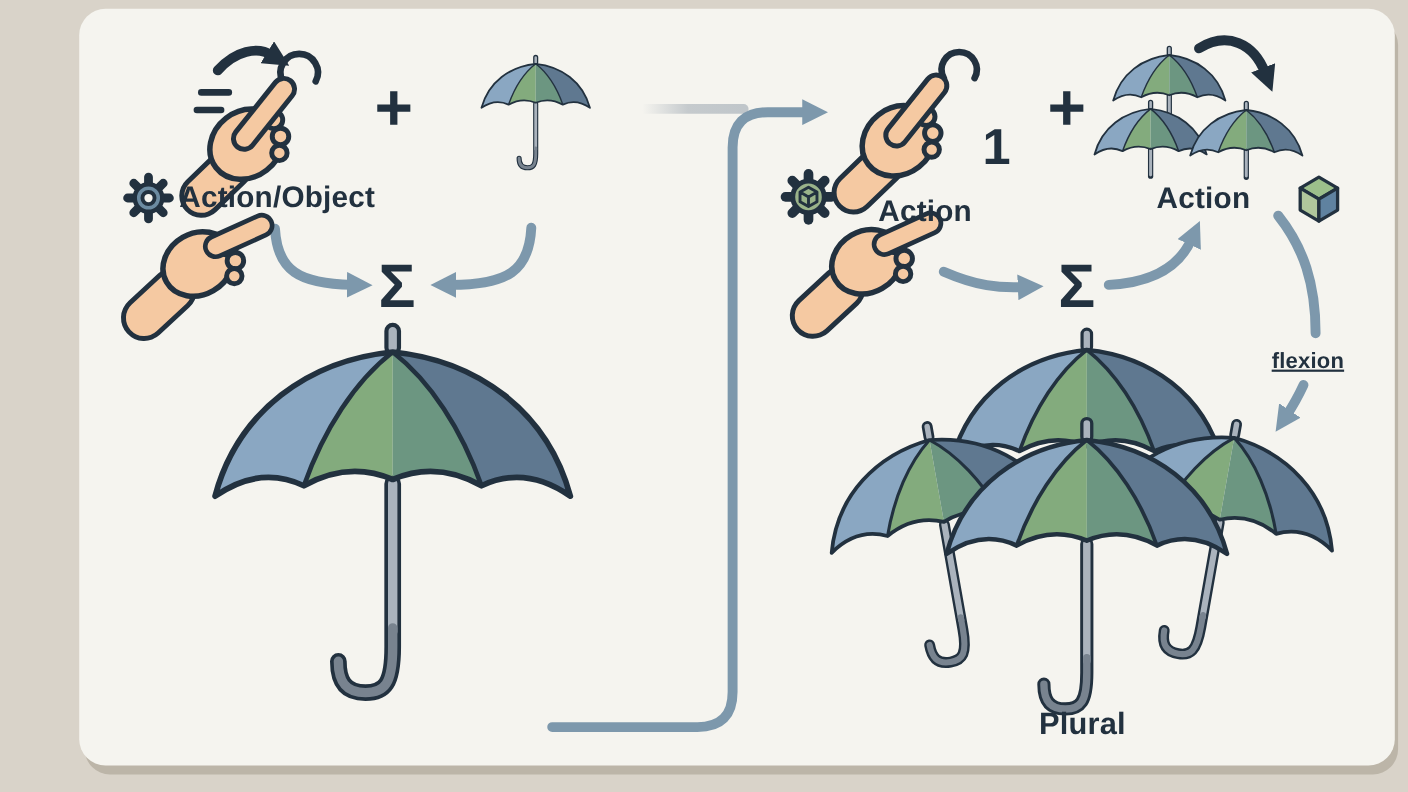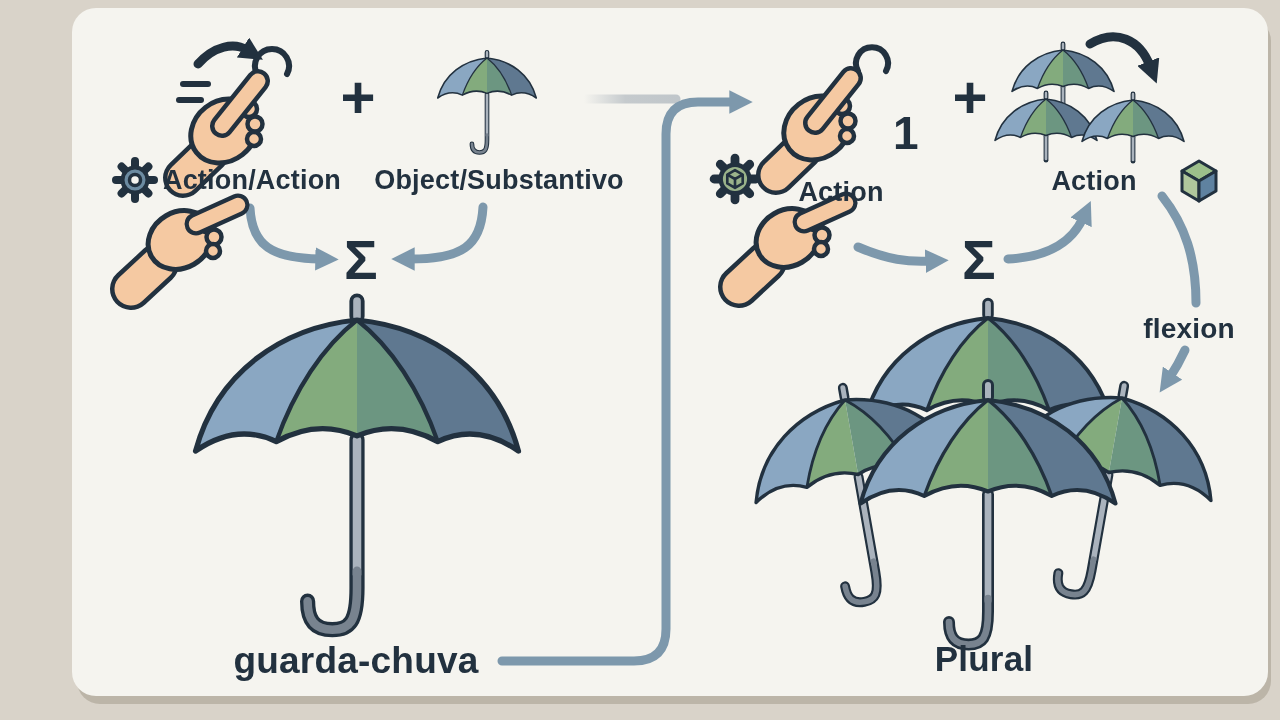--- a/index.html
+++ b/index.html
@@ -198,7 +198,7 @@
     </g>
   </svg>
 
-  <div class="lbl f-label" style="left:252px;top:180px">Action/Action</div>
+  <div class="lbl f-label" style="left:252px;top:180px">Action/Object</div>
   <div class="lbl f-plus" style="left:358px;top:98px">+</div>
   <div class="lbl f-label" style="left:499px;top:180px">Object/Substantivo</div>
   <div class="lbl f-sigma" style="left:361px;top:260px">Σ</div>

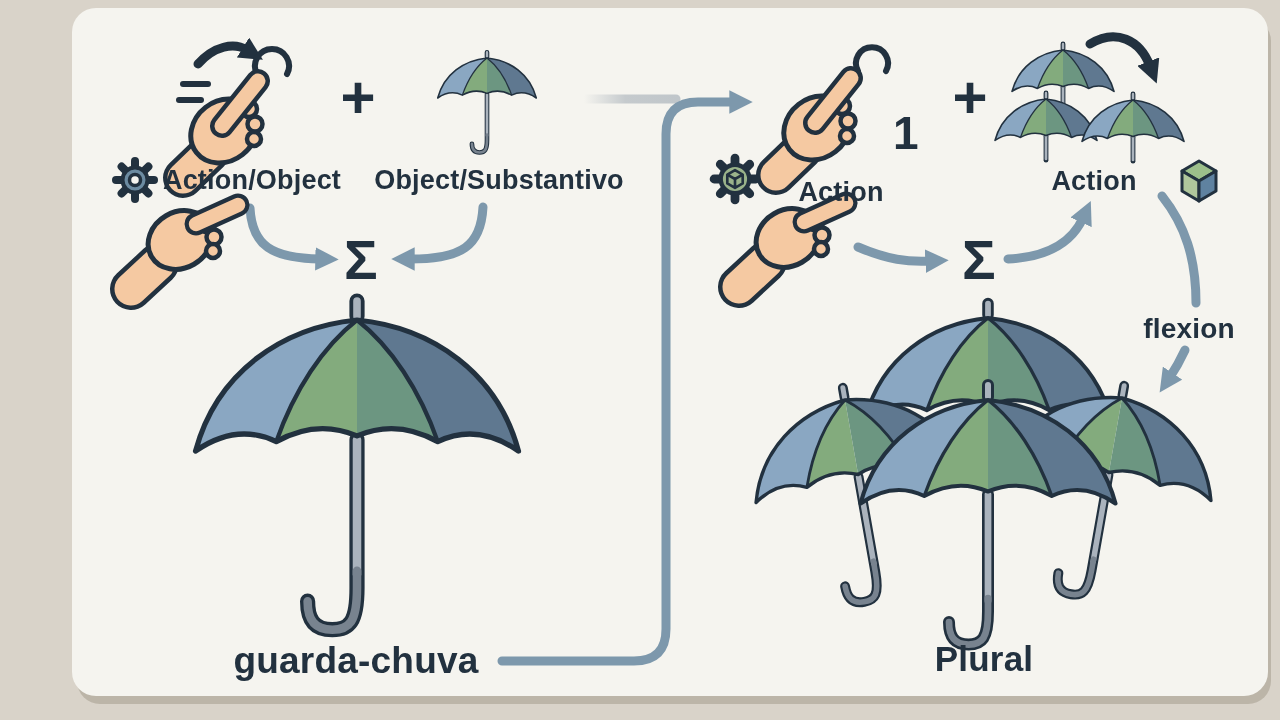--- a/index.html
+++ b/index.html
@@ -200,7 +200,6 @@
 
   <div class="lbl f-label" style="left:252px;top:180px">Action/Object</div>
   <div class="lbl f-plus" style="left:358px;top:98px">+</div>
-  <div class="lbl f-label" style="left:499px;top:180px">Object/Substantivo</div>
   <div class="lbl f-sigma" style="left:361px;top:260px">Σ</div>
   <div class="lbl f-word-big" style="left:356px;top:660px">guarda-chuva</div>
 

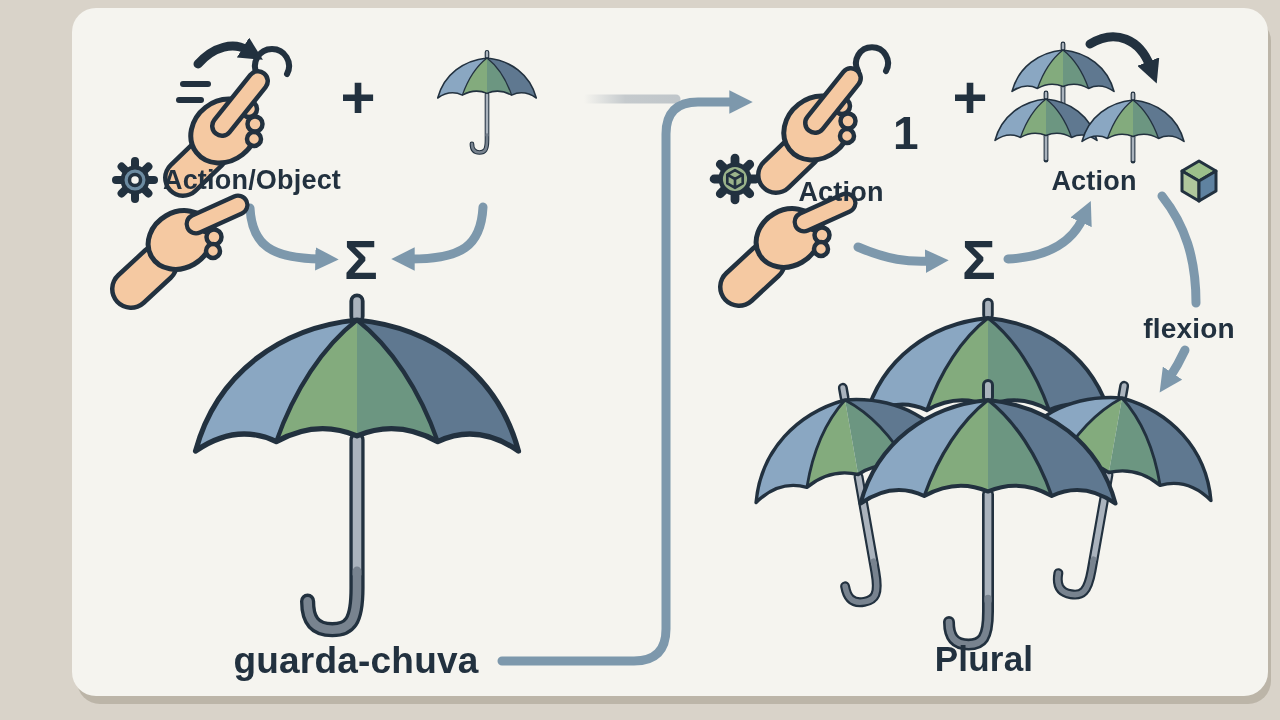--- a/index.html
+++ b/index.html
@@ -24,7 +24,7 @@
   .f-label{font-size:27px;}
   .f-word-big{font-size:37px;}
   .f-word-mid{font-size:35px;}
-  .f-flex{font-size:28px;}
+  .f-flex{font-size:20px;text-decoration:underline;}
   .f-plus{font-size:60px;font-weight:bold;}
   .f-sigma{font-size:56px;}
   .f-count{font-size:46px;}

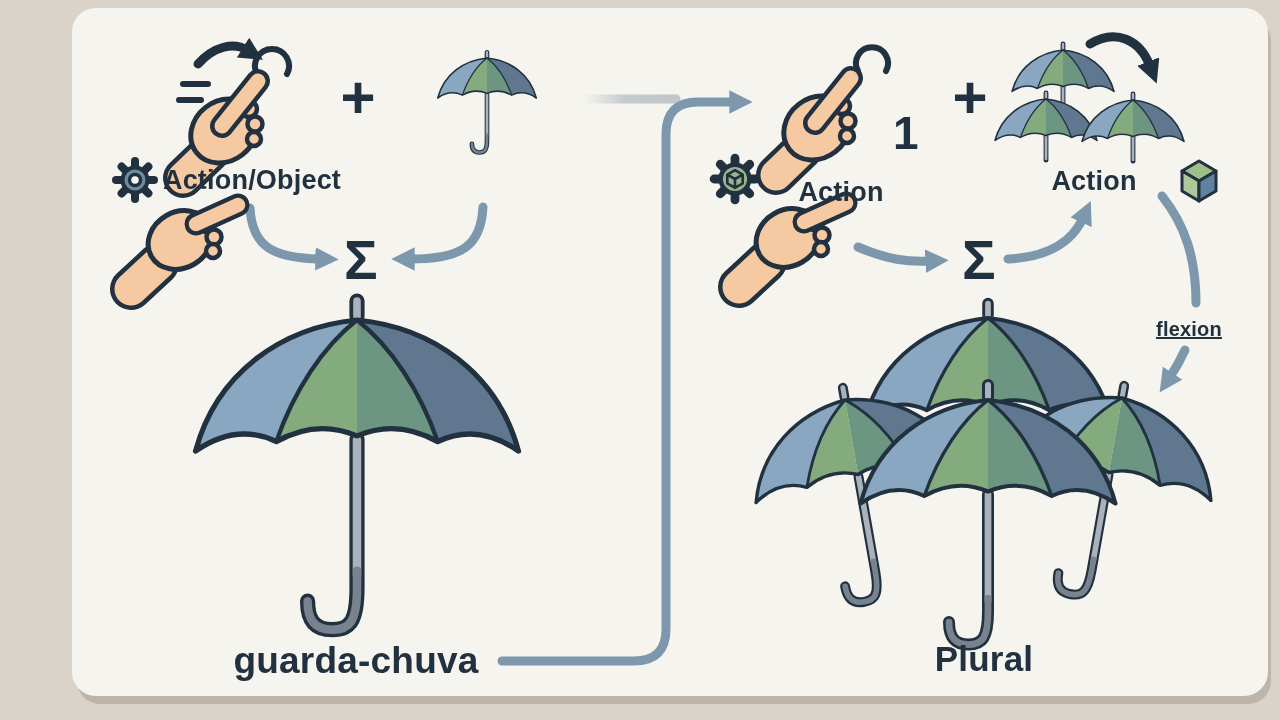--- a/index.html
+++ b/index.html
@@ -201,7 +201,6 @@
   <div class="lbl f-label" style="left:252px;top:180px">Action/Object</div>
   <div class="lbl f-plus" style="left:358px;top:98px">+</div>
   <div class="lbl f-sigma" style="left:361px;top:260px">Σ</div>
-  <div class="lbl f-word-big" style="left:356px;top:660px">guarda-chuva</div>
 
   <div class="lbl f-label" style="left:841px;top:192px">Action</div>
   <div class="lbl f-count" style="left:906px;top:133px">1</div>

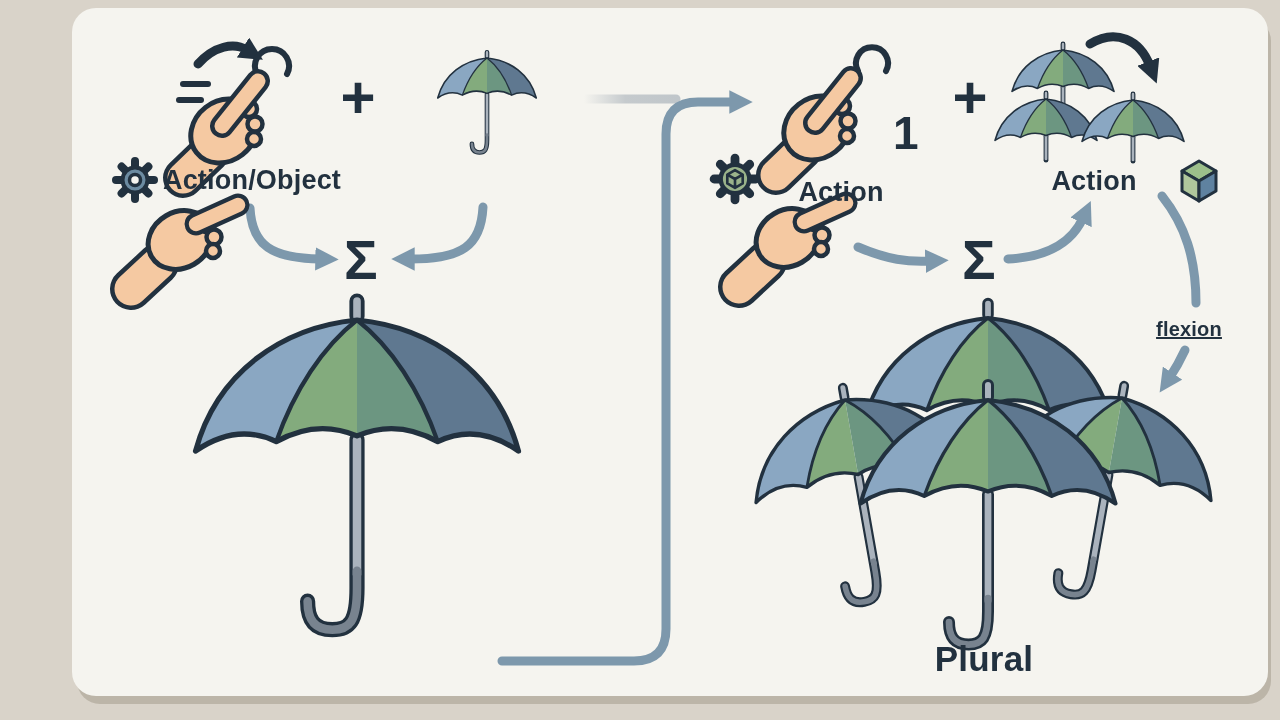--- a/index.html
+++ b/index.html
@@ -23,7 +23,7 @@
   }
   .f-label{font-size:27px;}
   .f-word-big{font-size:37px;}
-  .f-word-mid{font-size:35px;}
+  .f-word-mid{font-size:28px;}
   .f-flex{font-size:20px;text-decoration:underline;}
   .f-plus{font-size:60px;font-weight:bold;}
   .f-sigma{font-size:56px;}

